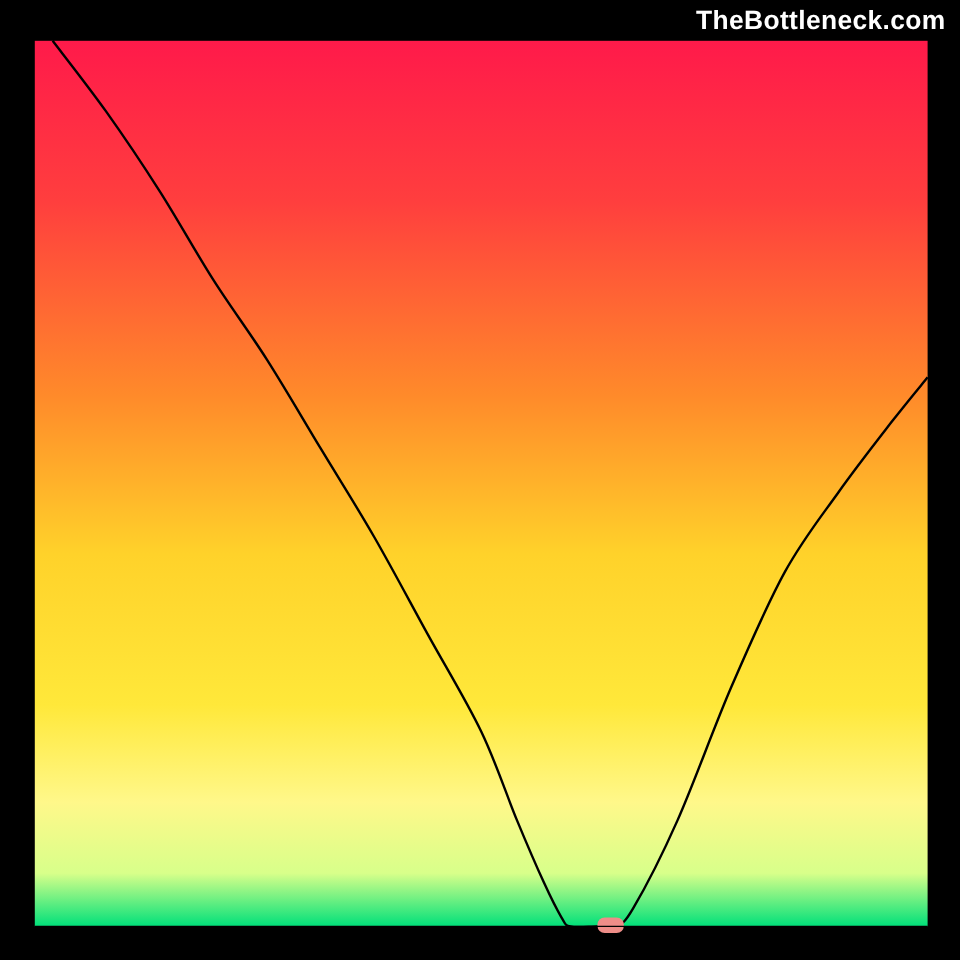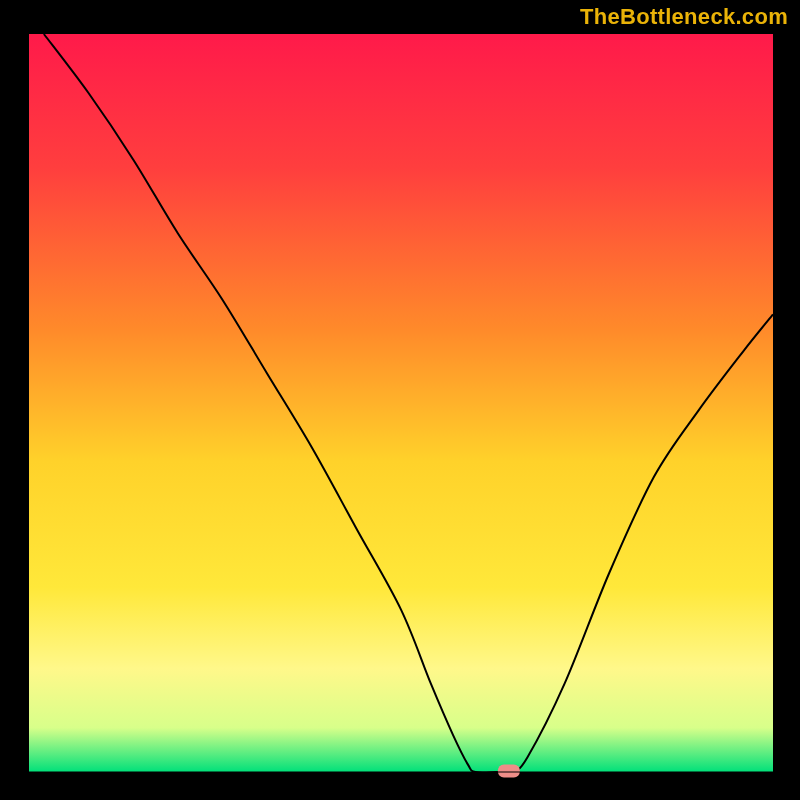--- a/index.html
+++ b/index.html
@@ -21,7 +21,7 @@
     position: absolute;
     top: 4px;
     right: 12px;
-    color: #eab308;
+    color: #ffffff;
     font-size: 22px;
     font-weight: 600;
     letter-spacing: 0.3px;

